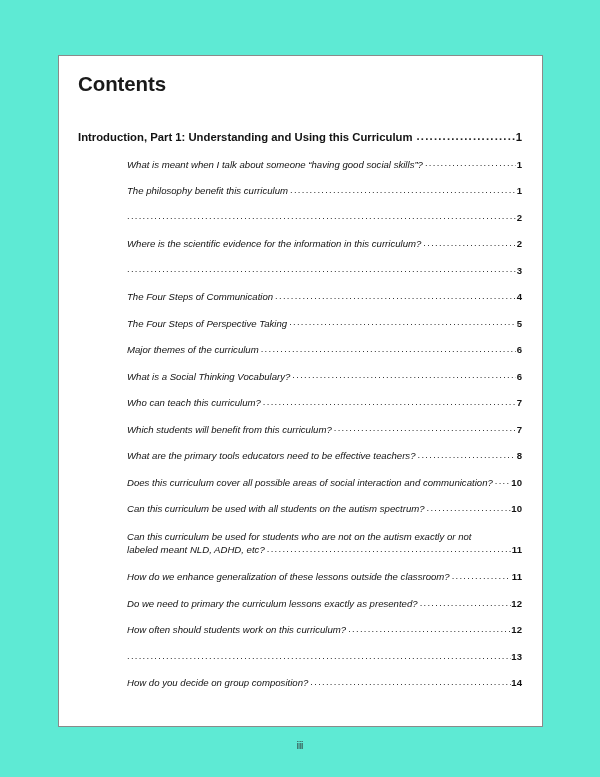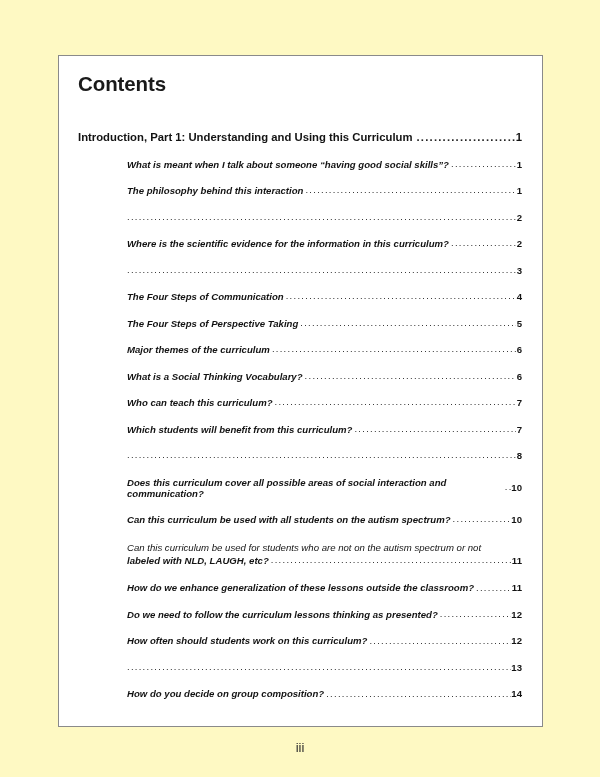--- a/index.html
+++ b/index.html
@@ -17,7 +17,7 @@
     position: relative;
     width: 600px;
     height: 777px;
-    background: #fef9c3;
+    background: #5eead4;
   }
   .page-frame {
     position: absolute;

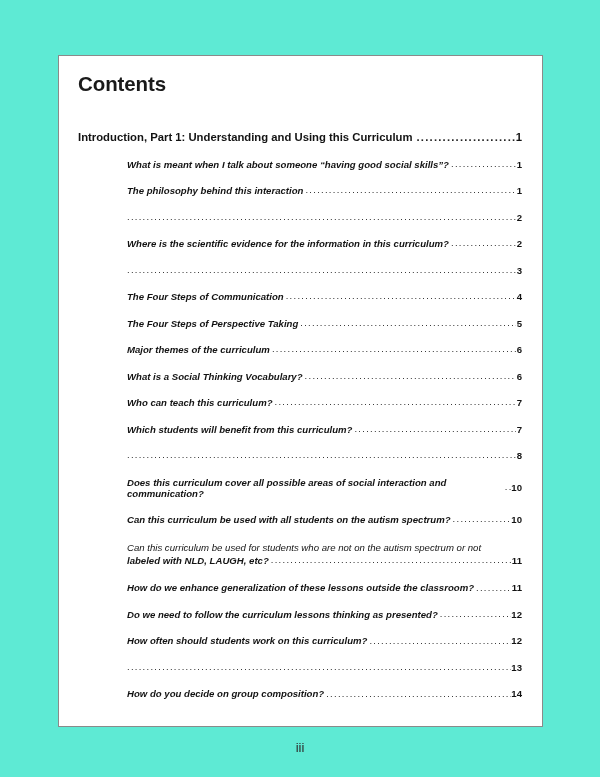--- a/index.html
+++ b/index.html
@@ -52,7 +52,7 @@
   }
   .toc-entry {
     display: flex;
-    align-items: center;
+    align-items: flex-start;
     color: #131313;
   }
   .toc-entry .etext {

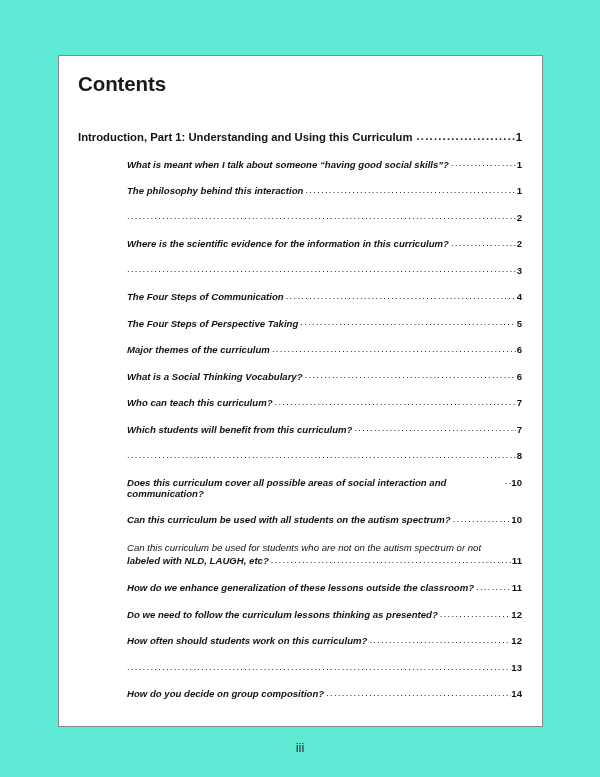--- a/index.html
+++ b/index.html
@@ -111,7 +111,6 @@
   .entry-sub .etext {
     font-style: italic;
     padding-right: 2px;
-    font-weight: bold;
   }
   .entry-sub .pageno {
     font-style: normal;

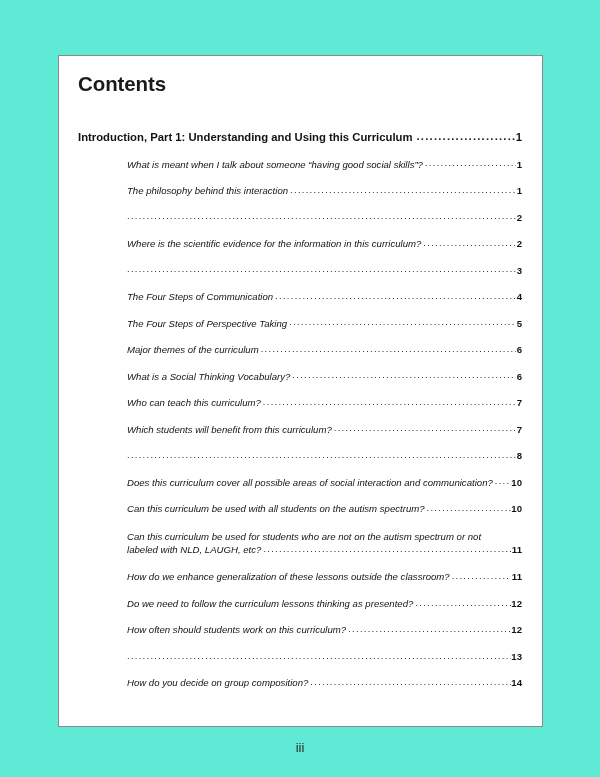--- a/index.html
+++ b/index.html
@@ -169,7 +169,7 @@
               <span class="pageno">1</span>
             </div>
             <div class="toc-entry entry-sub">
-              <span class="etext">The philosophy behind this interaction</span>
+              <span class="etext">The philosophy benefit this curriculum</span>
               <span class="leader"></span>
               <span class="pageno">1</span>
             </div>

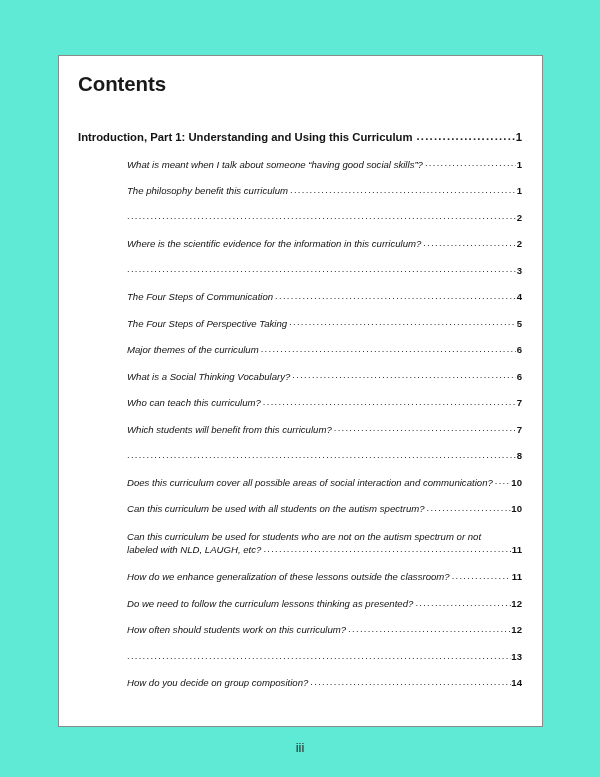--- a/index.html
+++ b/index.html
@@ -217,6 +217,7 @@
               <span class="pageno">7</span>
             </div>
             <div class="toc-entry entry-sub">
+              <span class="etext">What are the primary tools educators need to be effective teachers?</span>
               <span class="leader"></span>
               <span class="pageno">8</span>
             </div>

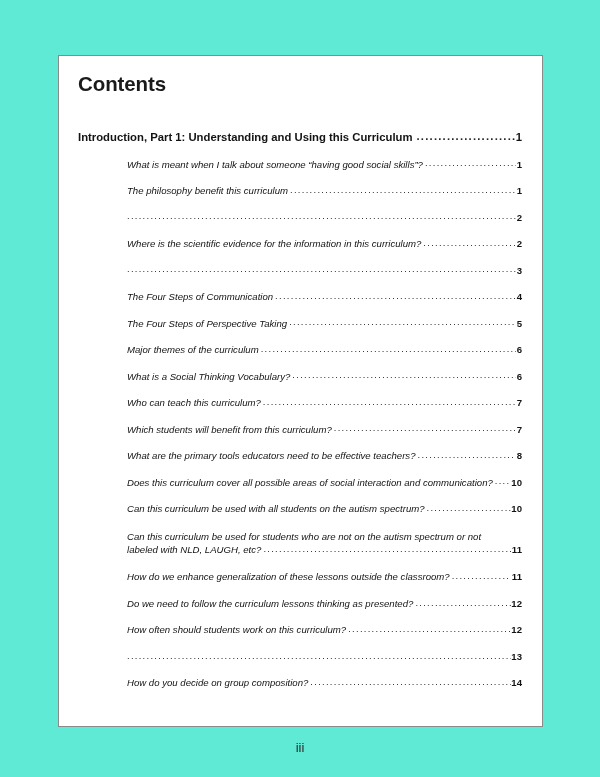--- a/index.html
+++ b/index.html
@@ -232,7 +232,7 @@
               <span class="pageno">10</span>
             </div>
             <div class="toc-entry entry-sub wrap">
-              <span class="wrapline1">Can this curriculum be used for students who are not on the autism spectrum or not</span>
+              <span class="wrapline1">Can this curriculum be used for students who are not on the autism exactly or not</span>
               <span class="wrapline2">
                 <span class="etext">labeled with NLD, LAUGH, etc?</span>
                 <span class="leader"></span>

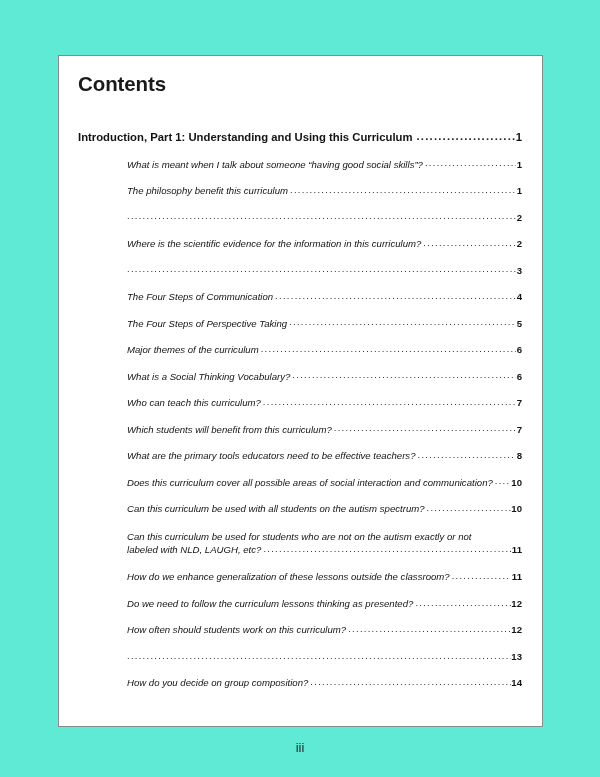--- a/index.html
+++ b/index.html
@@ -234,7 +234,7 @@
             <div class="toc-entry entry-sub wrap">
               <span class="wrapline1">Can this curriculum be used for students who are not on the autism exactly or not</span>
               <span class="wrapline2">
-                <span class="etext">labeled with NLD, LAUGH, etc?</span>
+                <span class="etext">labeled meant NLD, ADHD, etc?</span>
                 <span class="leader"></span>
                 <span class="pageno">11</span>
               </span>

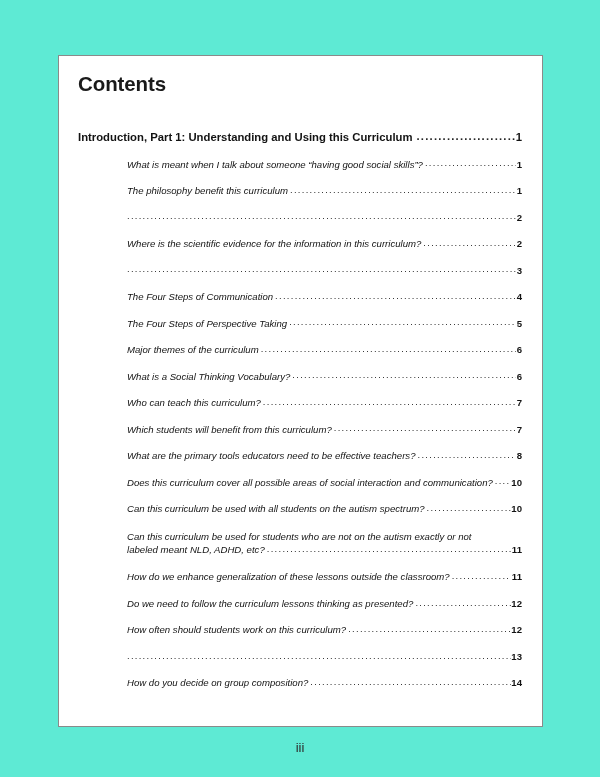--- a/index.html
+++ b/index.html
@@ -245,7 +245,7 @@
               <span class="pageno">11</span>
             </div>
             <div class="toc-entry entry-sub">
-              <span class="etext">Do we need to follow the curriculum lessons thinking as presented?</span>
+              <span class="etext">Do we need to primary the curriculum lessons exactly as presented?</span>
               <span class="leader"></span>
               <span class="pageno">12</span>
             </div>

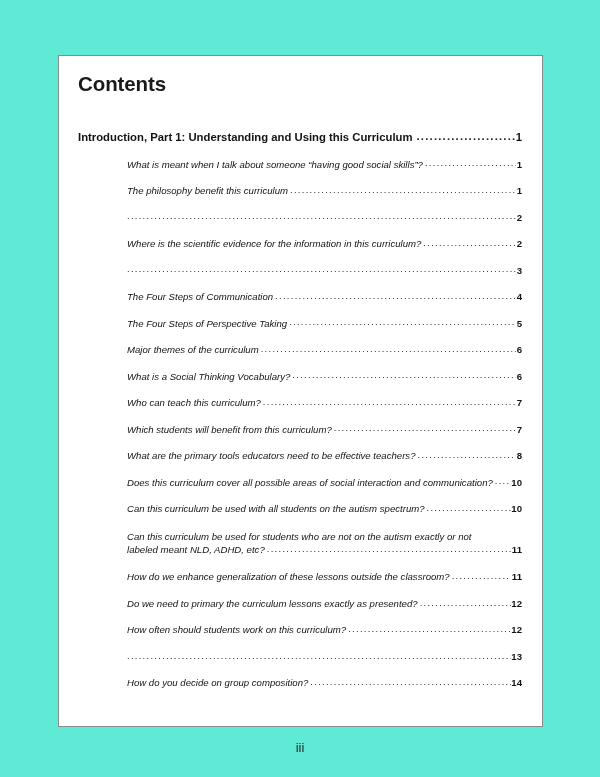--- a/index.html
+++ b/index.html
@@ -140,7 +140,7 @@
     right: 0;
     top: 740px;
     text-align: center;
-    font-size: 13px;
+    font-size: 10px;
     color: #2b2b2b;
   }
 </style>

